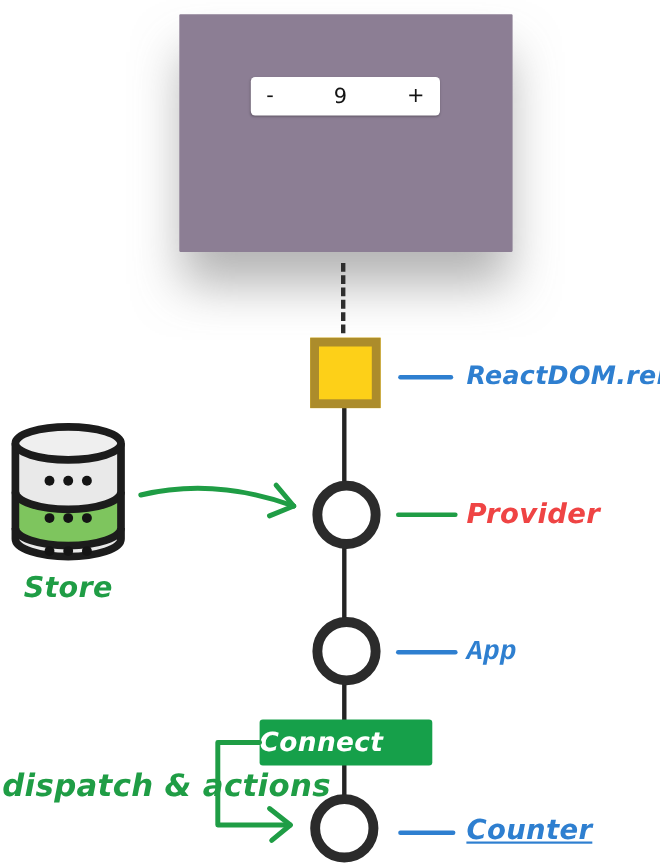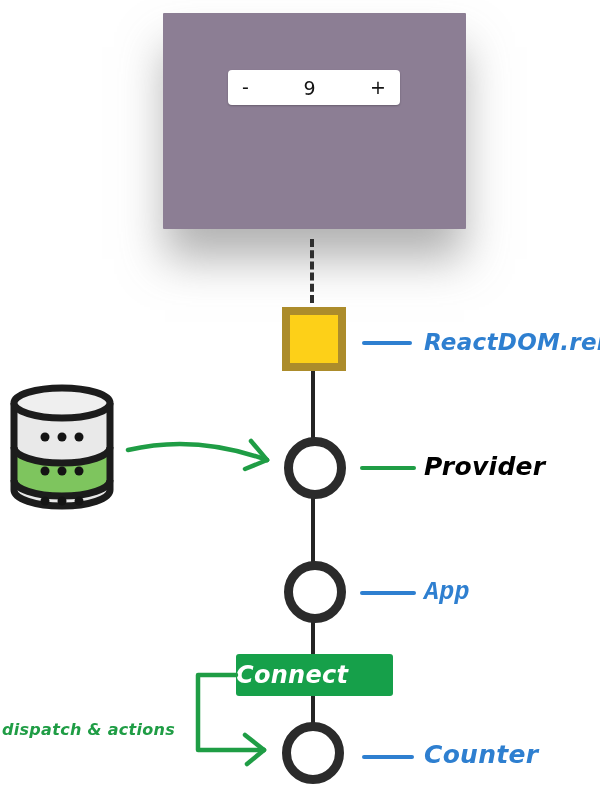--- a/index.html
+++ b/index.html
@@ -61,7 +61,7 @@
     font-style:italic;font-weight:bold;letter-spacing:0.3px;white-space:nowrap;
   }
   .lbl-reactdom{left:424px;top:329px;font-size:23px;color:#2E7FD0;}
-  .lbl-provider{left:424px;top:452px;font-size:25px;color:#000000;text-align:right;}
+  .lbl-provider{left:424px;top:452px;font-size:25px;color:#ef4444;text-align:right;}
   .lbl-app{left:424px;top:578px;font-size:25px;color:#2E7FD0;font-family:Liberation Mono, monospace;}
   .lbl-counter{left:424px;top:740px;font-size:25px;color:#2E7FD0;}
   .lbl-connect{font-size:24px;color:#ffffff;position:static;}

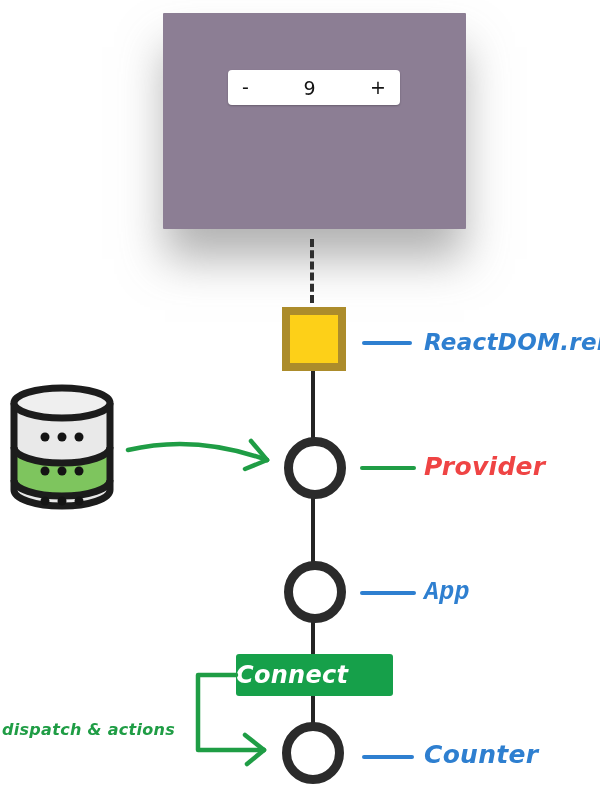--- a/index.html
+++ b/index.html
@@ -129,6 +129,7 @@
         <circle cx="73" cy="120" r="4.5"></circle>
     </g>
   </svg>
+  <div class="hand lbl-store">Store</div>
 
   <svg class="store-arrow" width="160" height="48" viewBox="0 0 160 48" xmlns="http://www.w3.org/2000/svg">
     <g fill="none" stroke="#1F9D45" stroke-width="4.5" stroke-linecap="round">

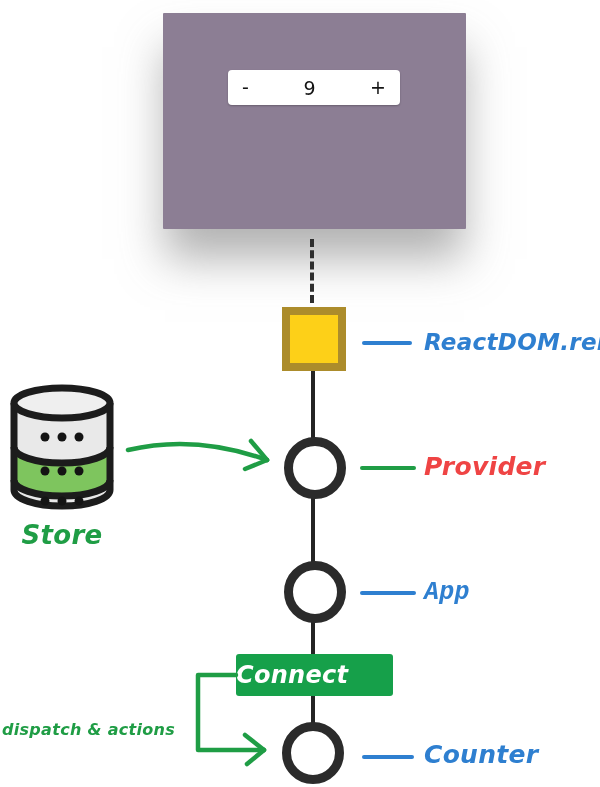--- a/index.html
+++ b/index.html
@@ -66,7 +66,7 @@
   .lbl-counter{left:424px;top:740px;font-size:25px;color:#2E7FD0;}
   .lbl-connect{font-size:24px;color:#ffffff;position:static;}
   .lbl-store{left:6px;top:520px;width:112px;text-align:center;font-size:26px;color:#1F9D45;}
-  .lbl-dispatch{left:2px;top:698px;font-size:16px;color:#1F9D45;margin-top:22px;}
+  .lbl-dispatch{left:2px;top:698px;font-size:28px;color:#1F9D45;}
   
   .store-icon{position:absolute;left:6px;top:381px;}
   .store-arrow{position:absolute;left:120px;top:432px;}

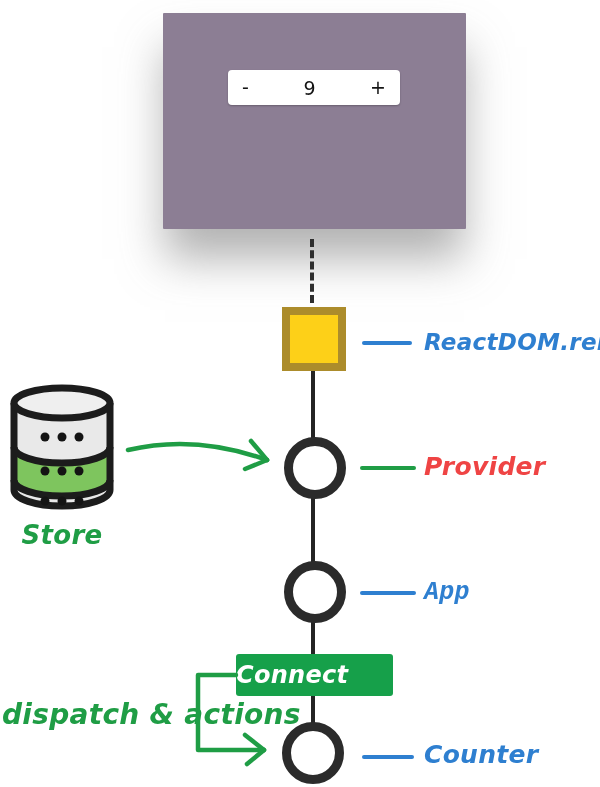--- a/index.html
+++ b/index.html
@@ -63,7 +63,7 @@
   .lbl-reactdom{left:424px;top:329px;font-size:23px;color:#2E7FD0;}
   .lbl-provider{left:424px;top:452px;font-size:25px;color:#ef4444;text-align:right;}
   .lbl-app{left:424px;top:578px;font-size:25px;color:#2E7FD0;font-family:Liberation Mono, monospace;}
-  .lbl-counter{left:424px;top:740px;font-size:25px;color:#2E7FD0;}
+  .lbl-counter{left:424px;top:740px;font-size:25px;color:#2E7FD0;text-decoration:underline;}
   .lbl-connect{font-size:24px;color:#ffffff;position:static;}
   .lbl-store{left:6px;top:520px;width:112px;text-align:center;font-size:26px;color:#1F9D45;}
   .lbl-dispatch{left:2px;top:698px;font-size:28px;color:#1F9D45;}

